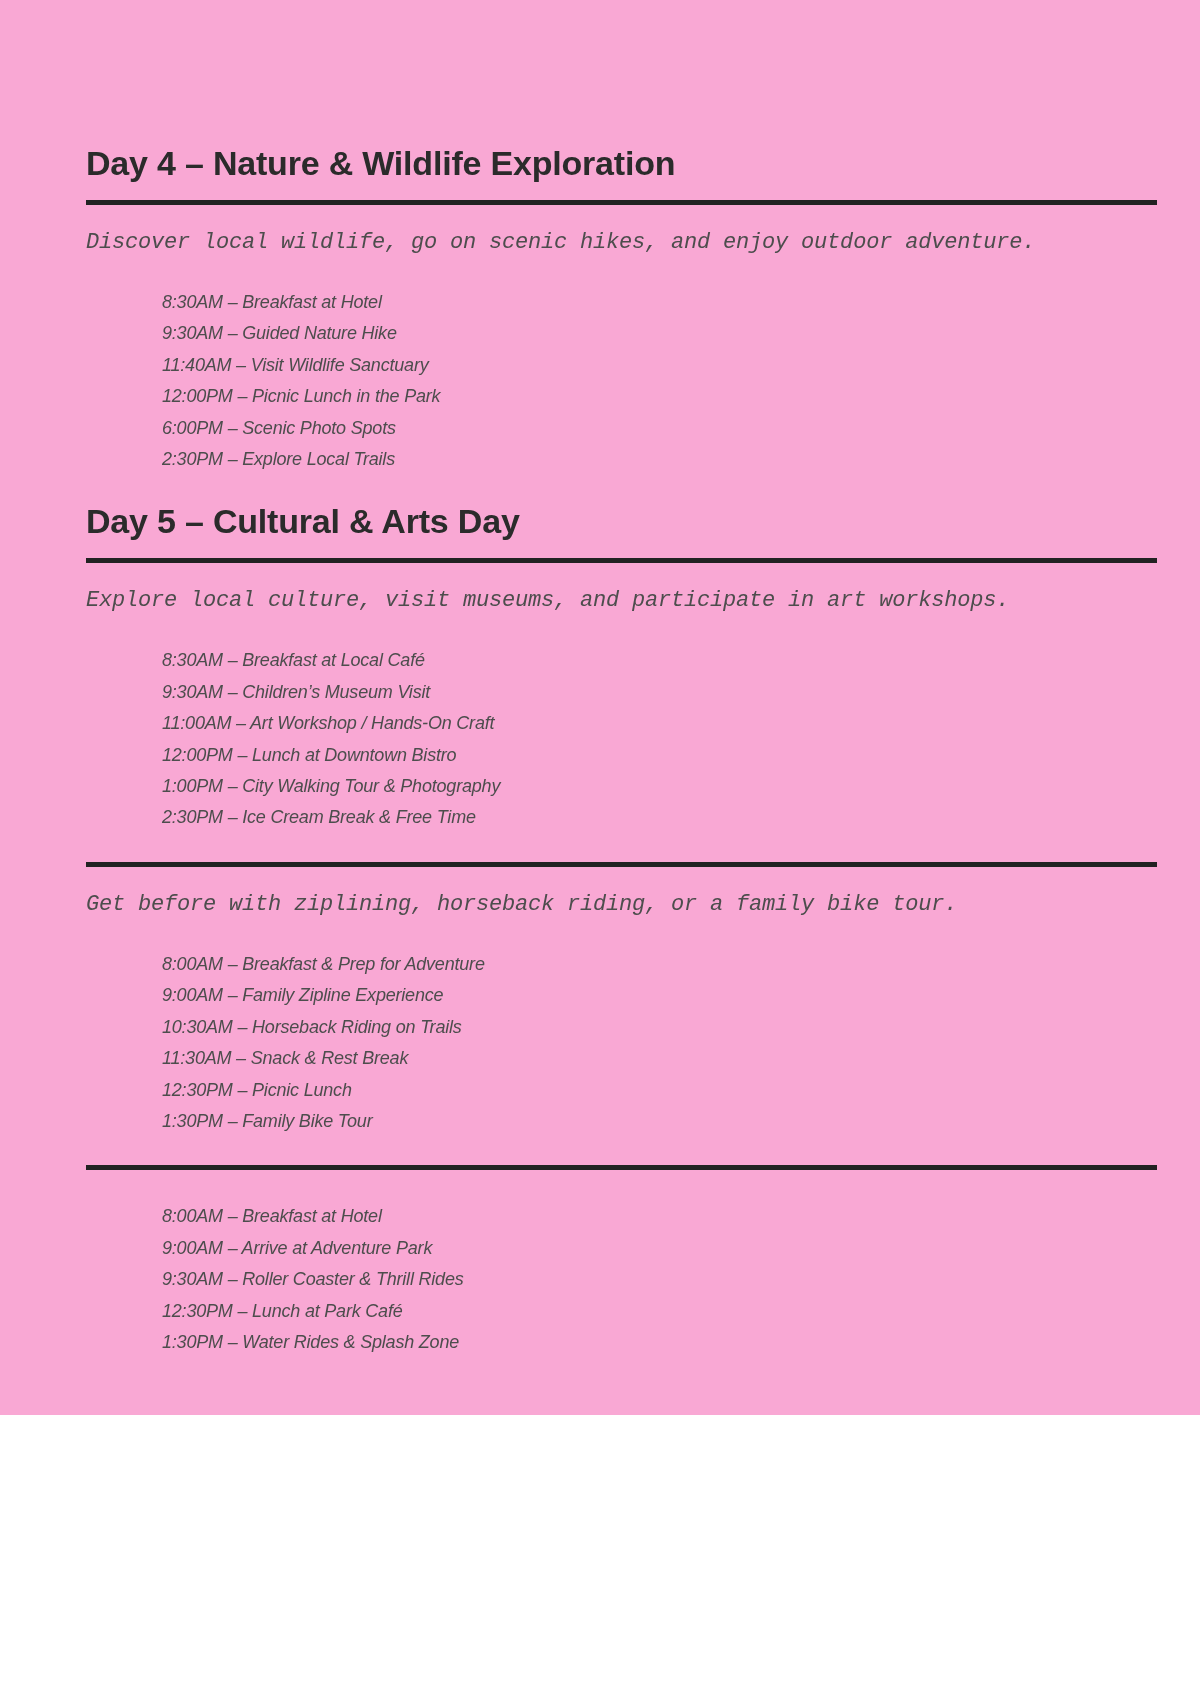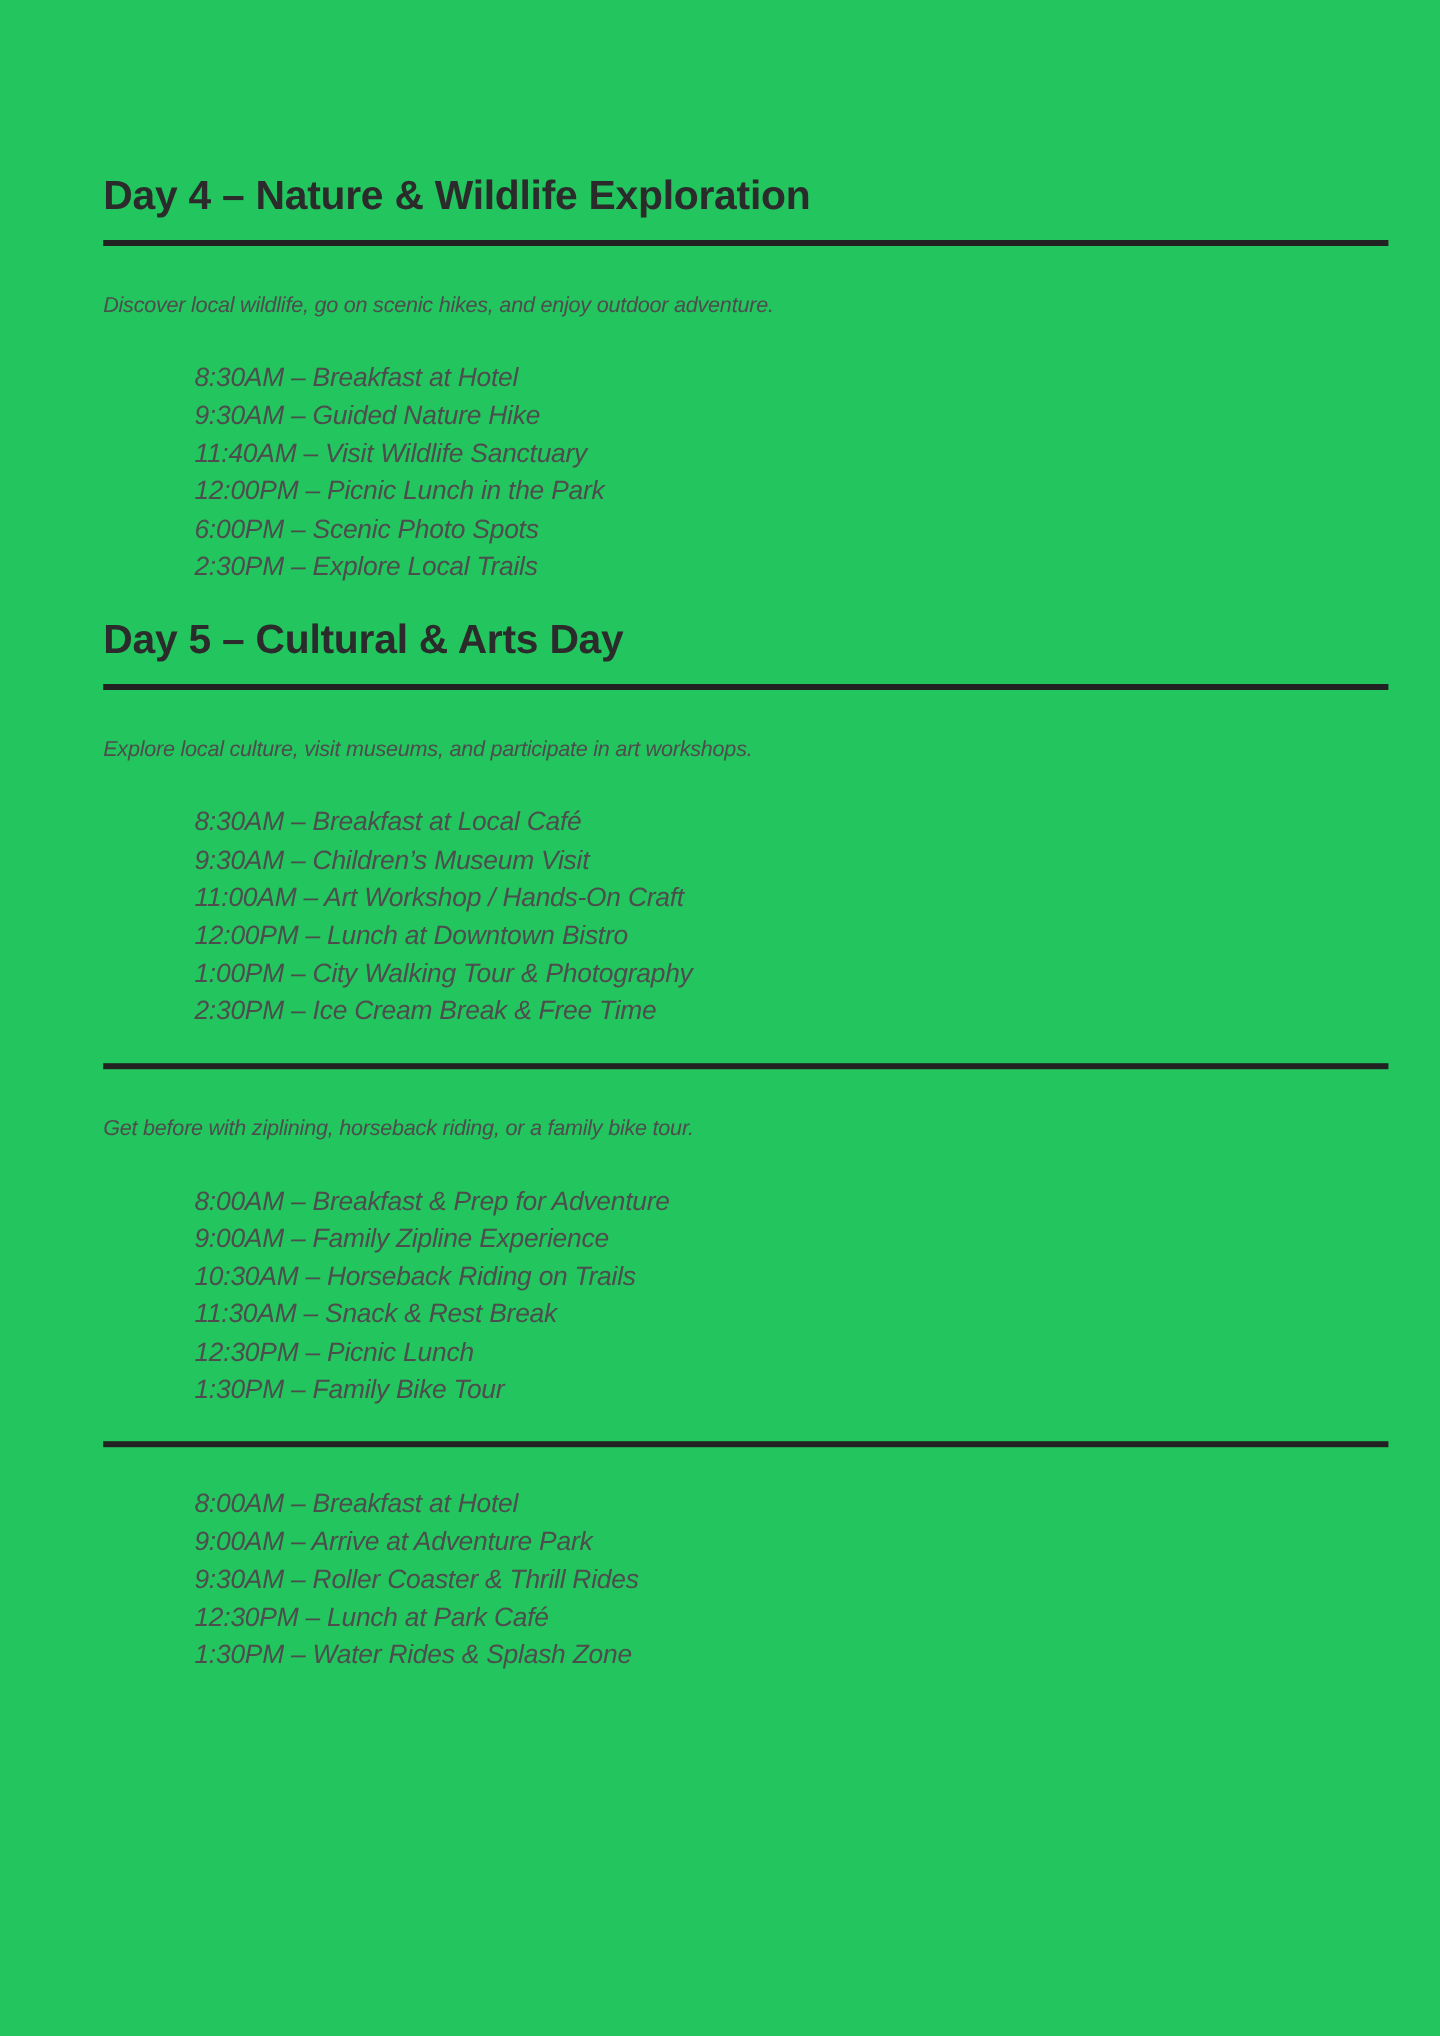--- a/index.html
+++ b/index.html
@@ -15,8 +15,8 @@
     position: absolute;
     top: 0; left: 0;
     width: 1200px;
-    height: 1697px;
-    background: #22c55e;
+    height: 1415px;
+    background: #f9a8d4;
     padding: 145px 43px 0 86px;
   }
   .section { margin-bottom: 28px; }

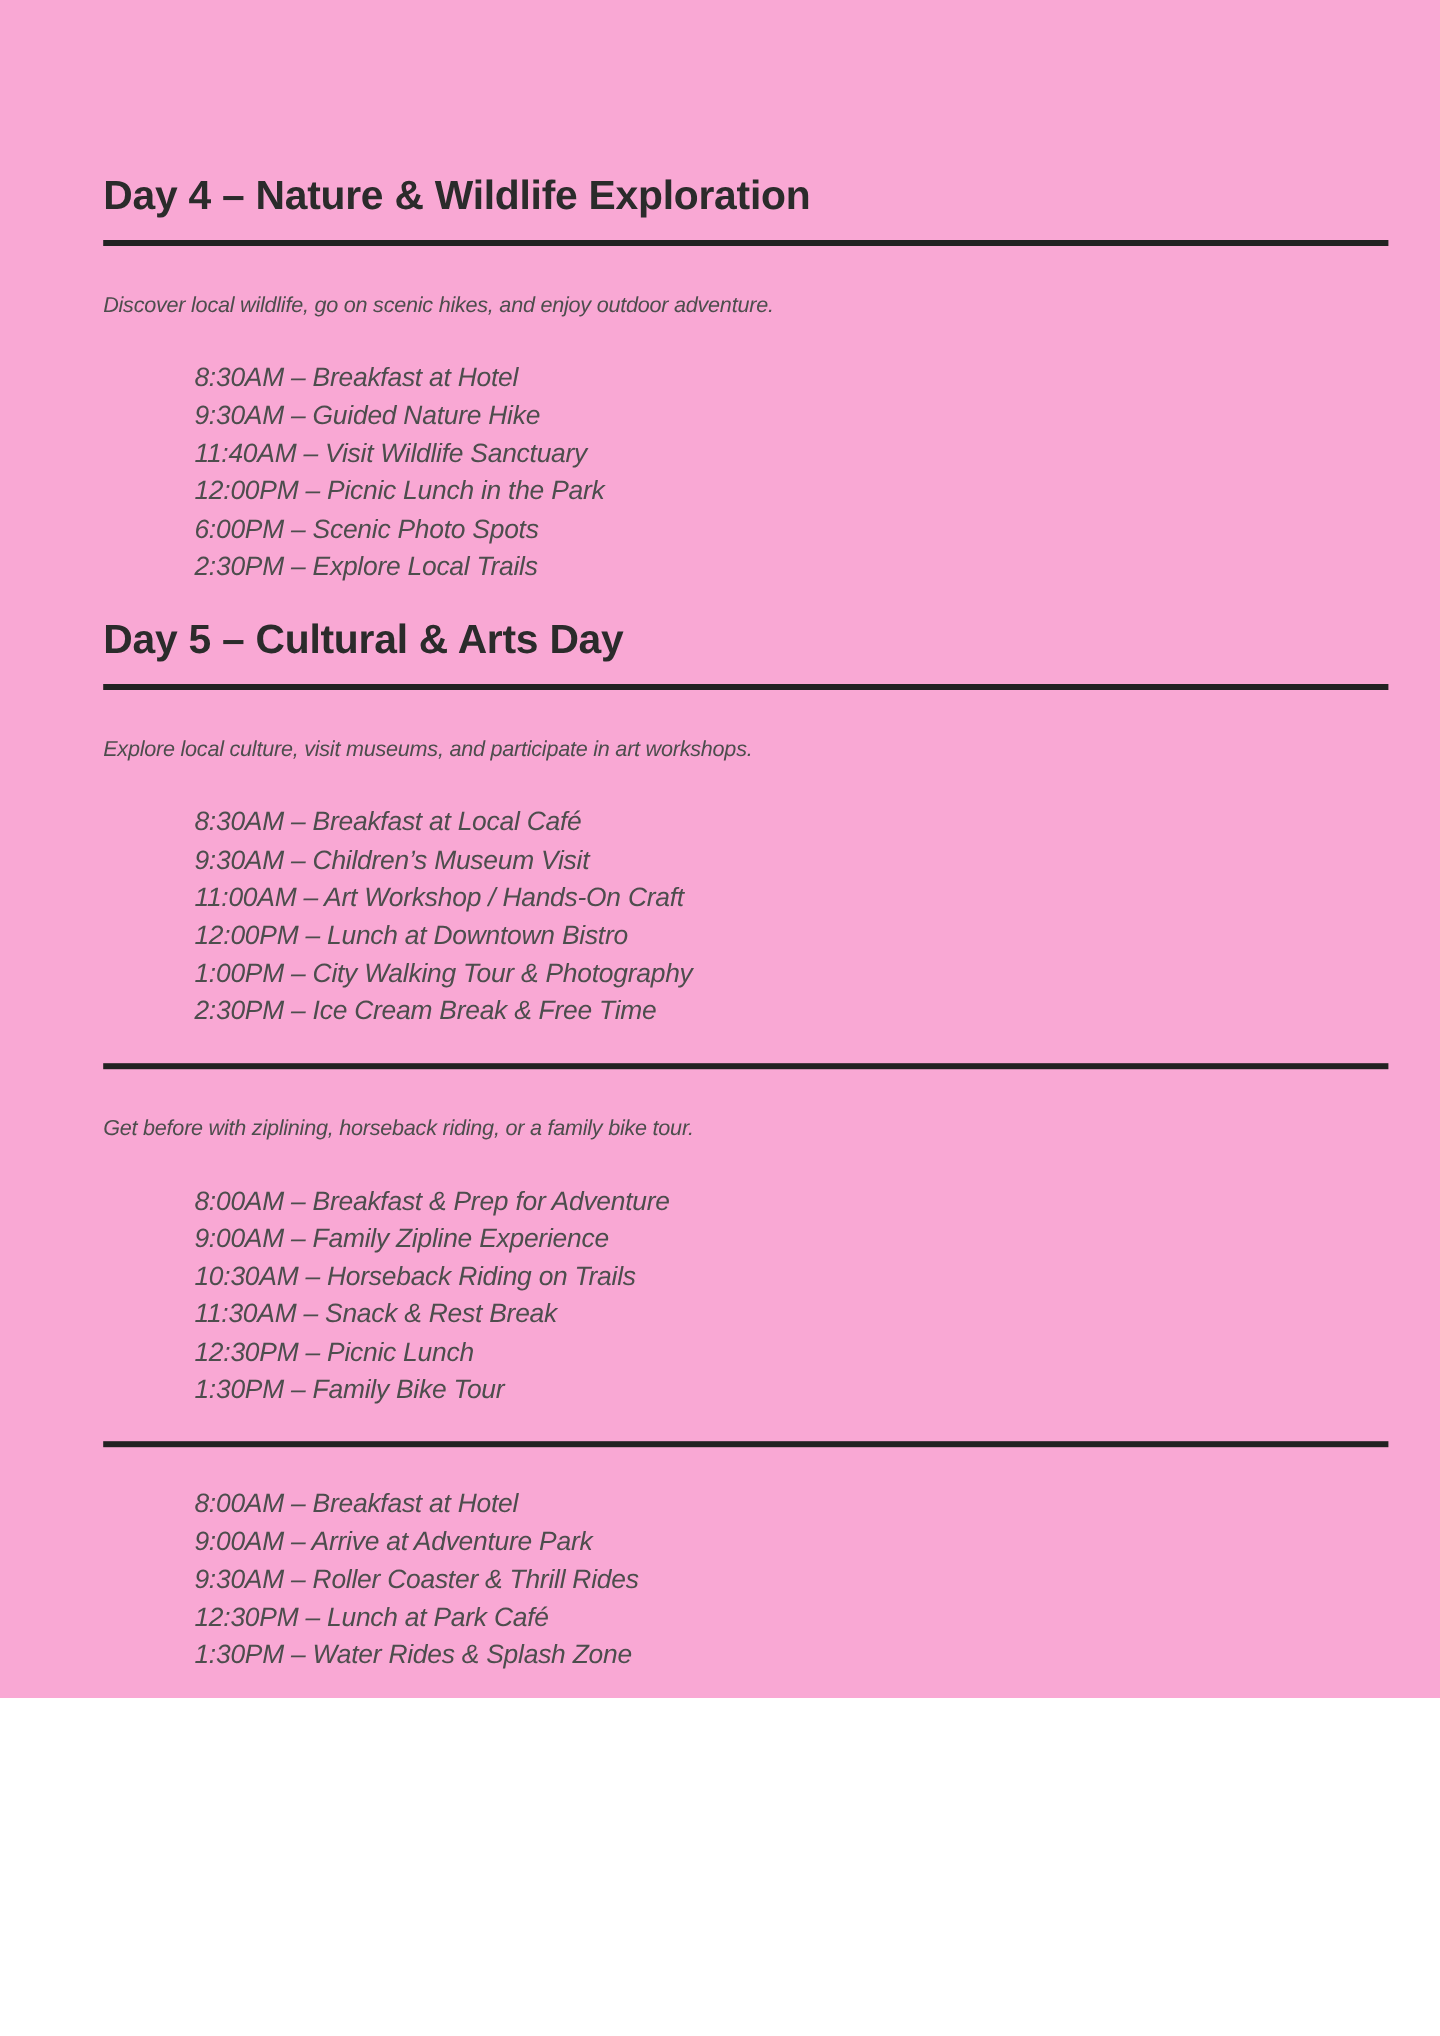--- a/index.html
+++ b/index.html
@@ -35,13 +35,14 @@
     margin-top: 19px;
   }
   .day-desc {
-    margin-top: 36px;
+    margin-top: 24px;
     font-style: italic;
-    font-size: 18px;
+    font-size: 22px;
     line-height: 27px;
     color: #4d4d4d;
     letter-spacing: -0.2px;
     white-space: nowrap;
+    font-family: Liberation Mono, monospace;
   }
   .schedule {
     list-style: none;

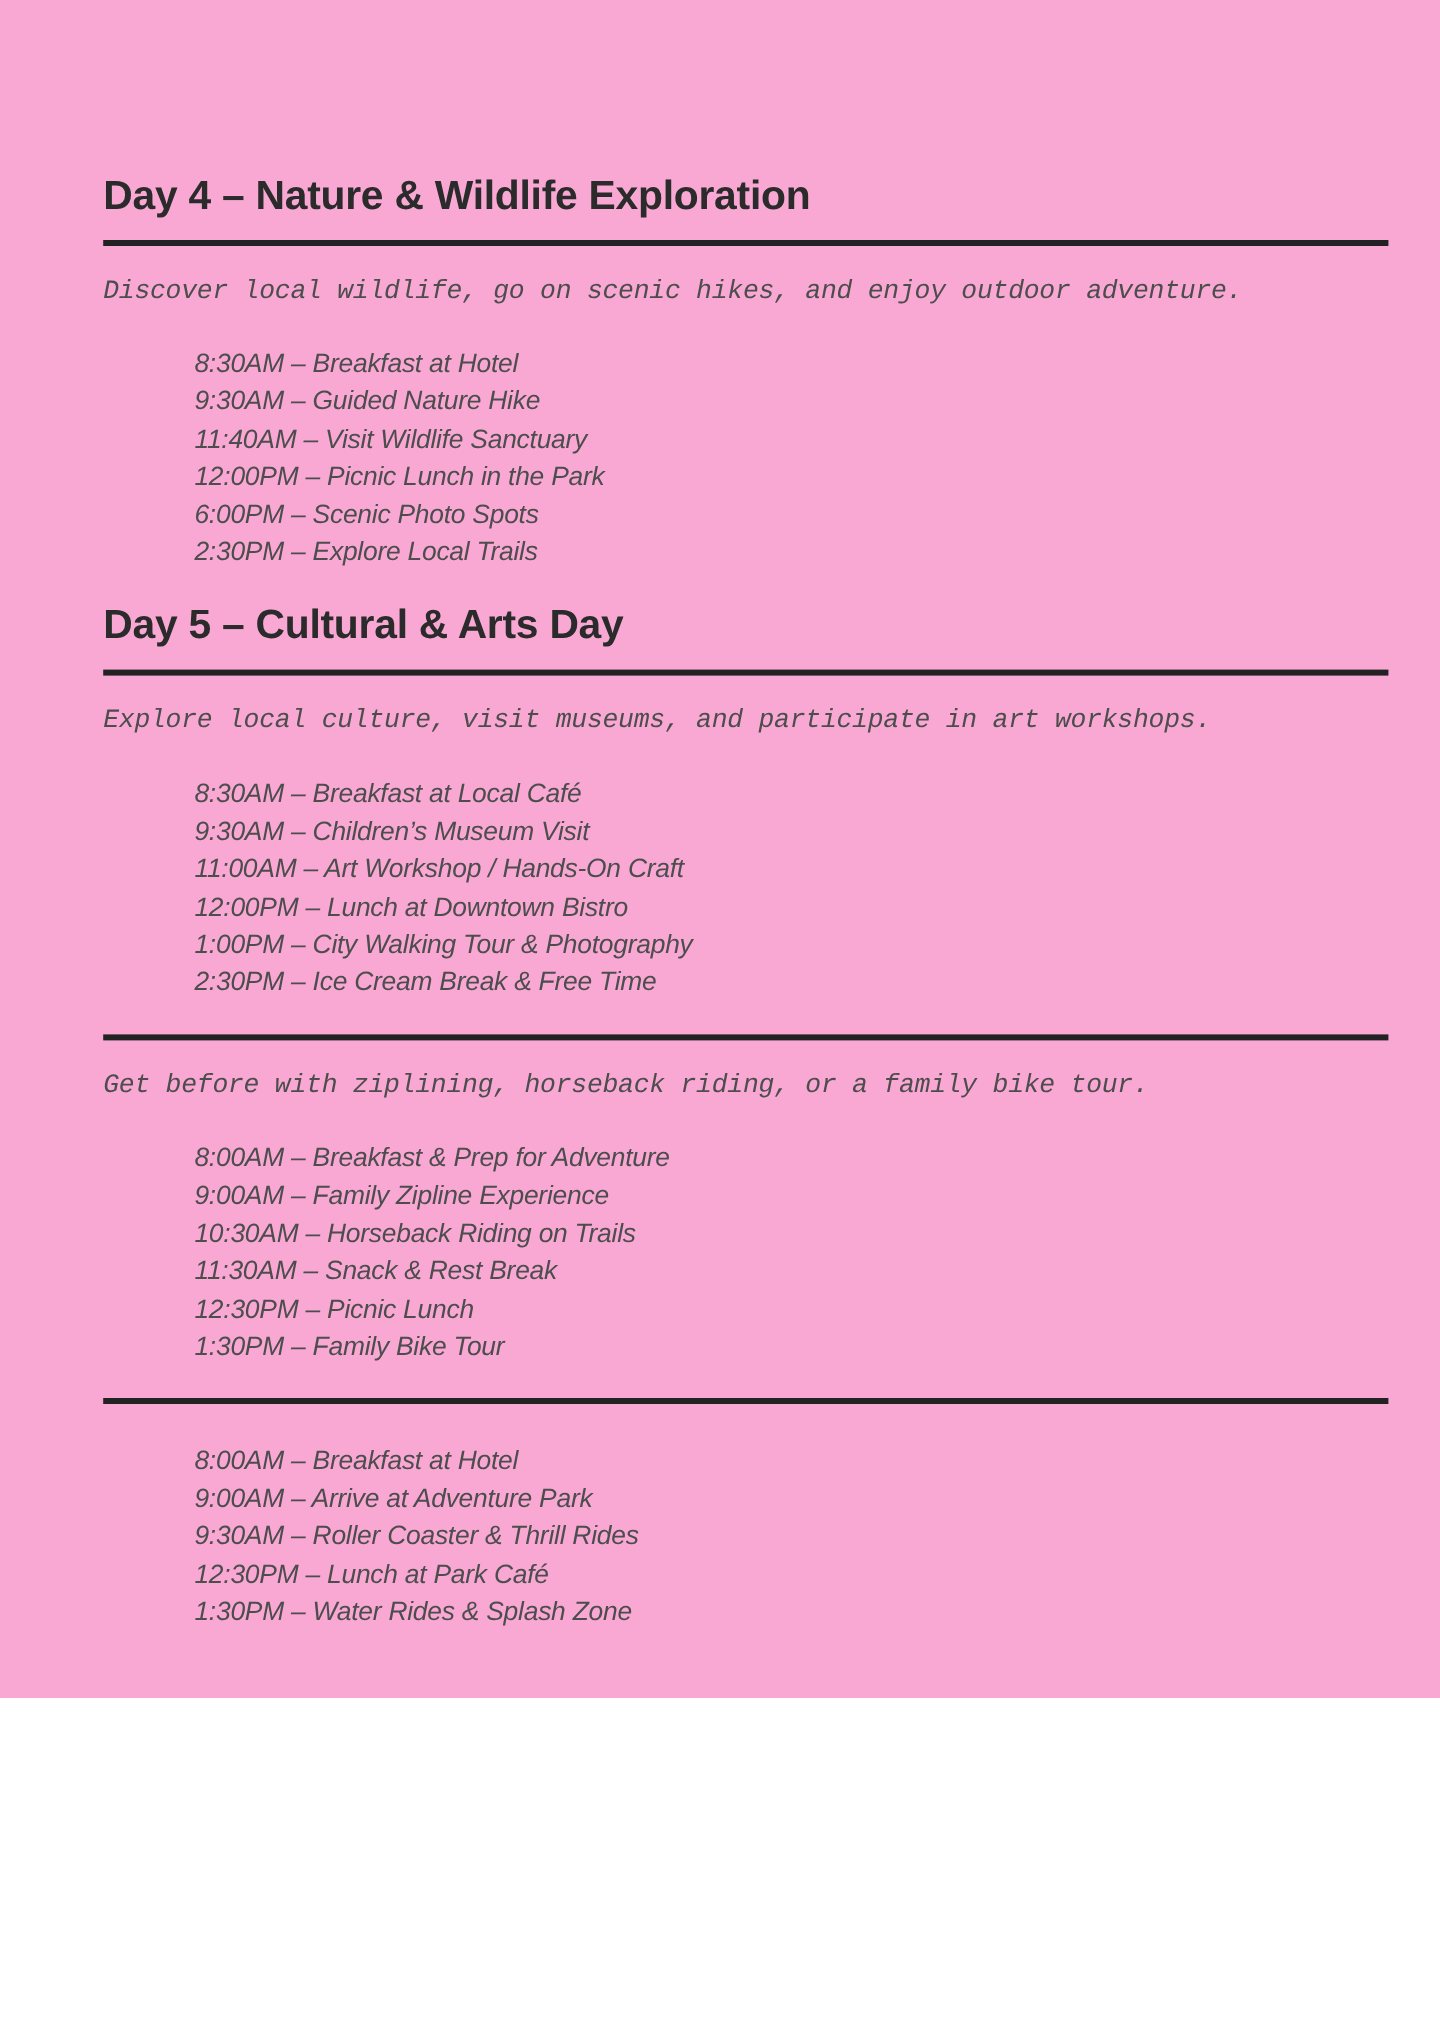--- a/index.html
+++ b/index.html
@@ -50,7 +50,7 @@
   }
   .schedule li {
     font-style: italic;
-    font-size: 22px;
+    font-size: 18px;
     line-height: 31.4px;
     color: #4d4d4d;
     letter-spacing: -0.2px;

